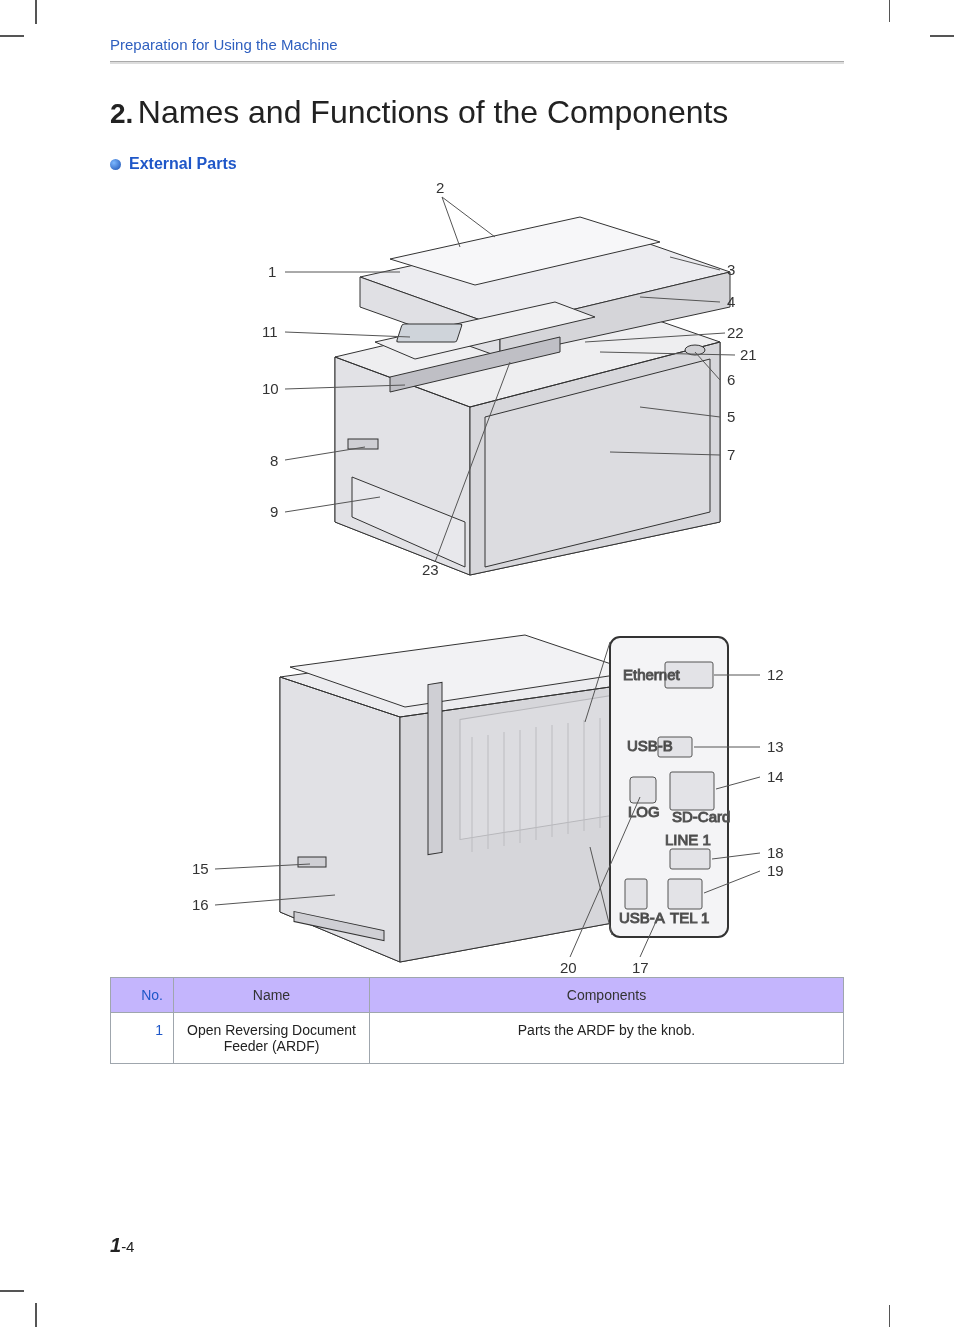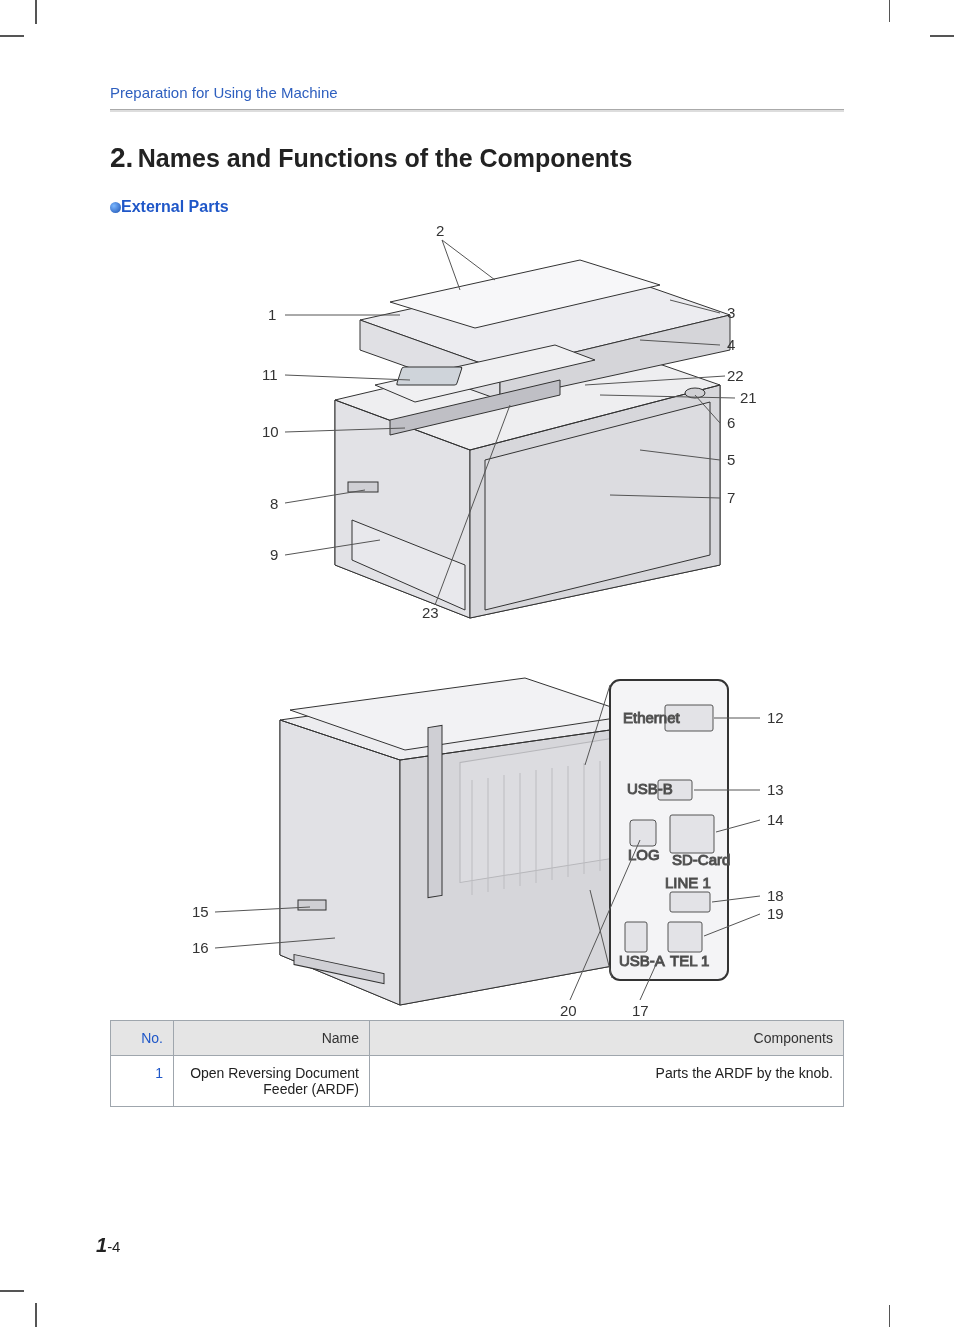--- a/index.html
+++ b/index.html
@@ -3,7 +3,7 @@
 <meta charset="utf-8">
 <style>
   html,body{margin:0;padding:0;background:#fff;font-family:Arial,Helvetica,sans-serif;color:#222}
-  .page{width:954px;height:1327px;position:relative;box-sizing:border-box;padding:84px 110px 40px 110px}
+  .page{width:954px;height:1327px;position:relative;box-sizing:border-box;padding:36px 110px 40px 110px}
   .crop-mark{position:absolute;background:#555}
   .crop-mark.tl-h{left:0;top:35px;width:24px;height:2px}
   .crop-mark.tl-v{left:35px;top:0;width:2px;height:24px}

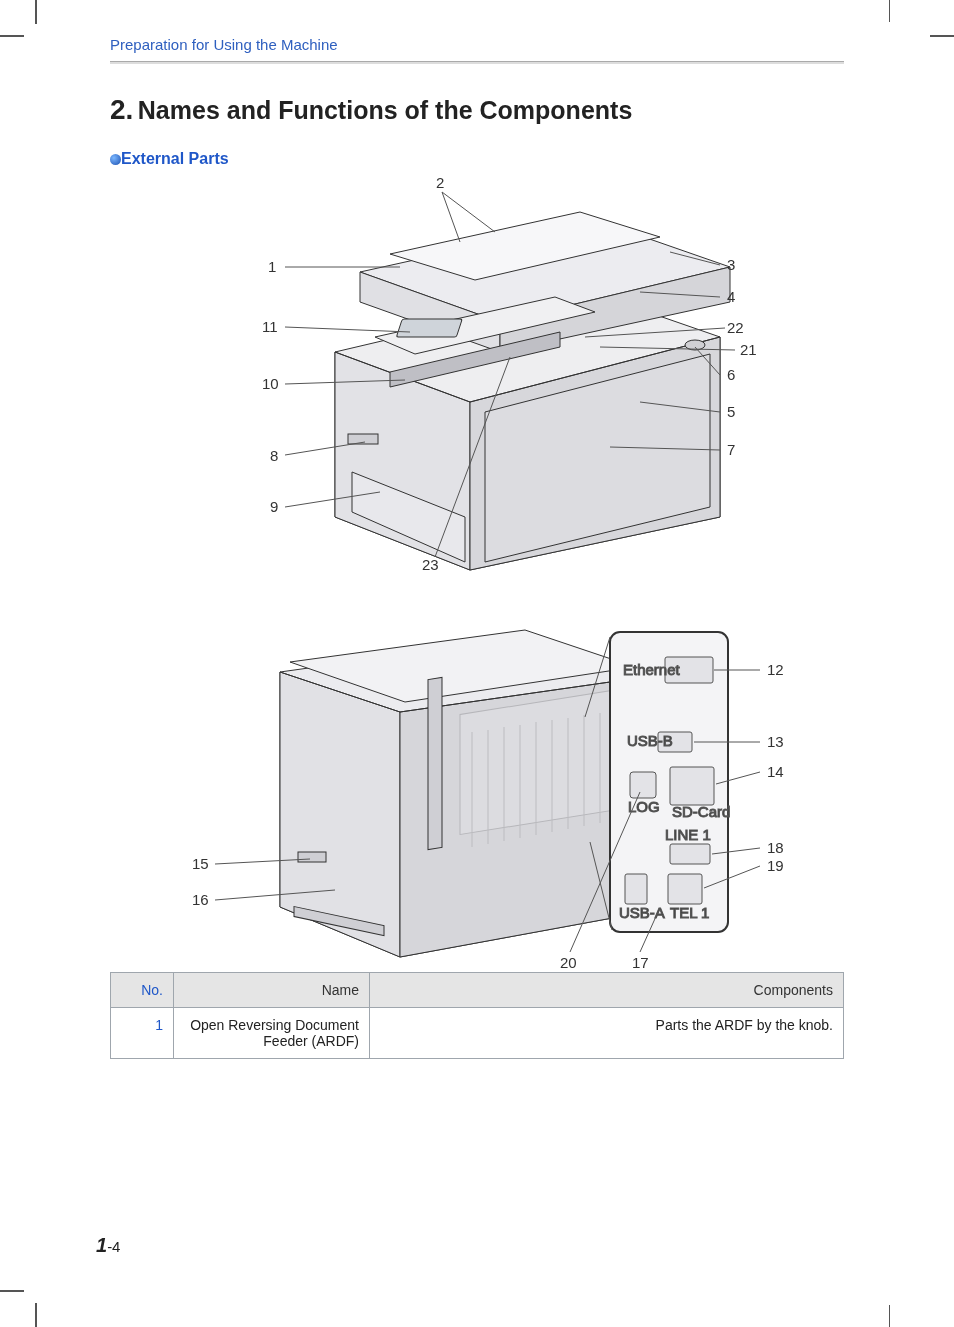--- a/index.html
+++ b/index.html
@@ -15,7 +15,7 @@
   .running-head{color:#2e5fbf;font-size:15px;padding-bottom:8px}
   .hr{height:3px;background:linear-gradient(to bottom,#aaa 0,#aaa 1px,#ddd 1px,#ddd 3px);margin-bottom:30px}
   .section-number{font-size:28px;font-weight:bold}
-  .section-title{font-size:25px;font-weight:bold}
+  .section-title{font-size:32px;font-weight:normal}
   .subsection{margin-top:24px;display:flex;align-items:center;}
   .bullet{width:11px;height:11px;border-radius:50%;background:radial-gradient(circle at 35% 35%,#7bb7ff,#1a4fb0)}
   .subsection-title{color:#1f57c8;font-weight:bold;font-size:16px}

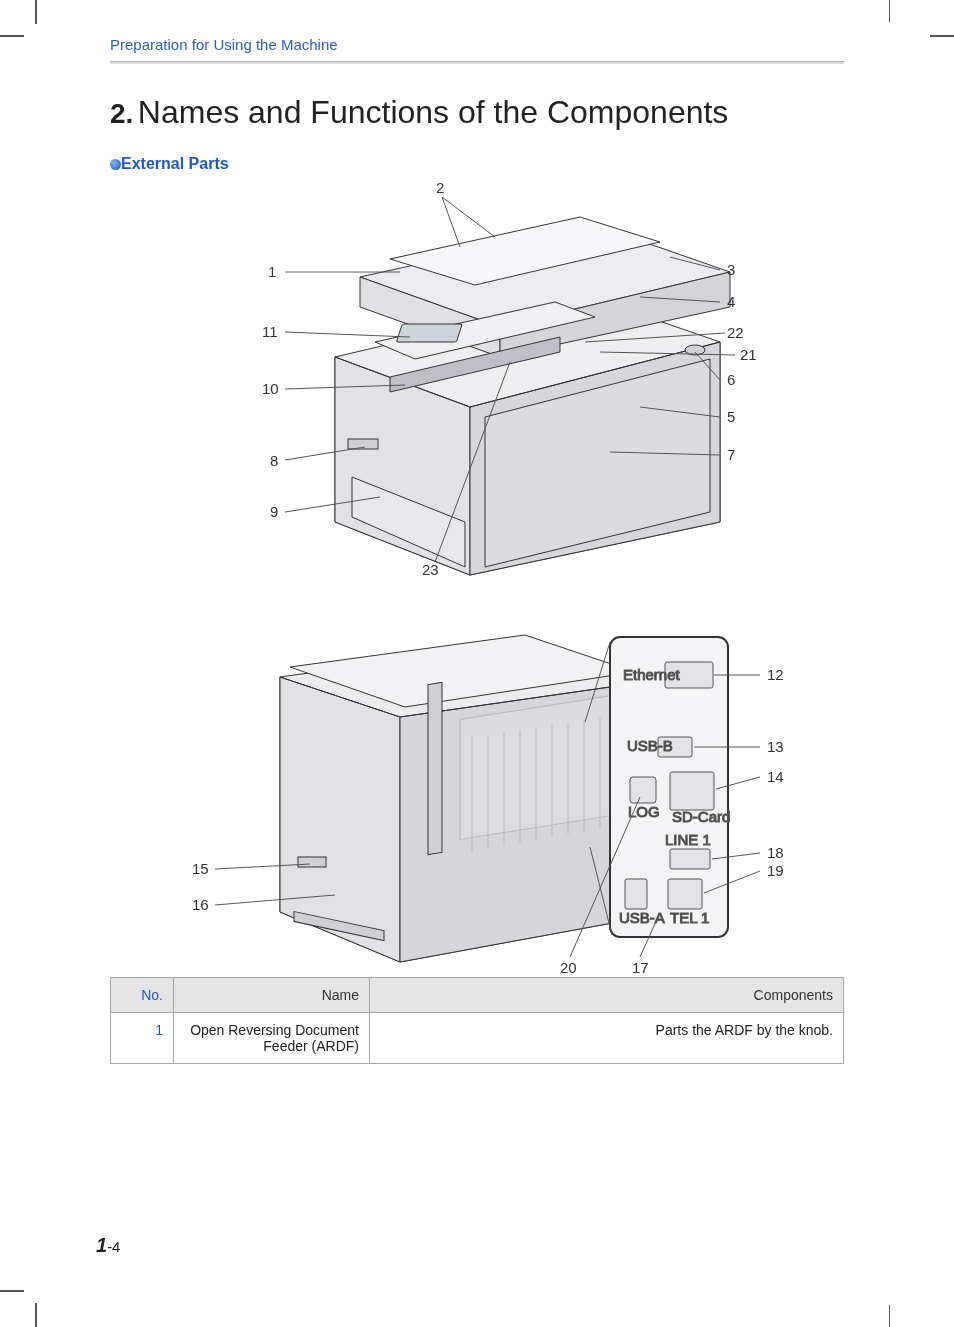--- a/index.html
+++ b/index.html
@@ -16,7 +16,7 @@
   .hr{height:3px;background:linear-gradient(to bottom,#aaa 0,#aaa 1px,#ddd 1px,#ddd 3px);margin-bottom:30px}
   .section-number{font-size:28px;font-weight:bold}
   .section-title{font-size:32px;font-weight:normal}
-  .subsection{margin-top:24px;display:flex;align-items:center;}
+  .subsection{margin-top:24px;display:flex;align-items:center;gap:8px}
   .bullet{width:11px;height:11px;border-radius:50%;background:radial-gradient(circle at 35% 35%,#7bb7ff,#1a4fb0)}
   .subsection-title{color:#1f57c8;font-weight:bold;font-size:16px}
   .figure-area{position:relative;width:100%;height:790px;margin-top:4px}

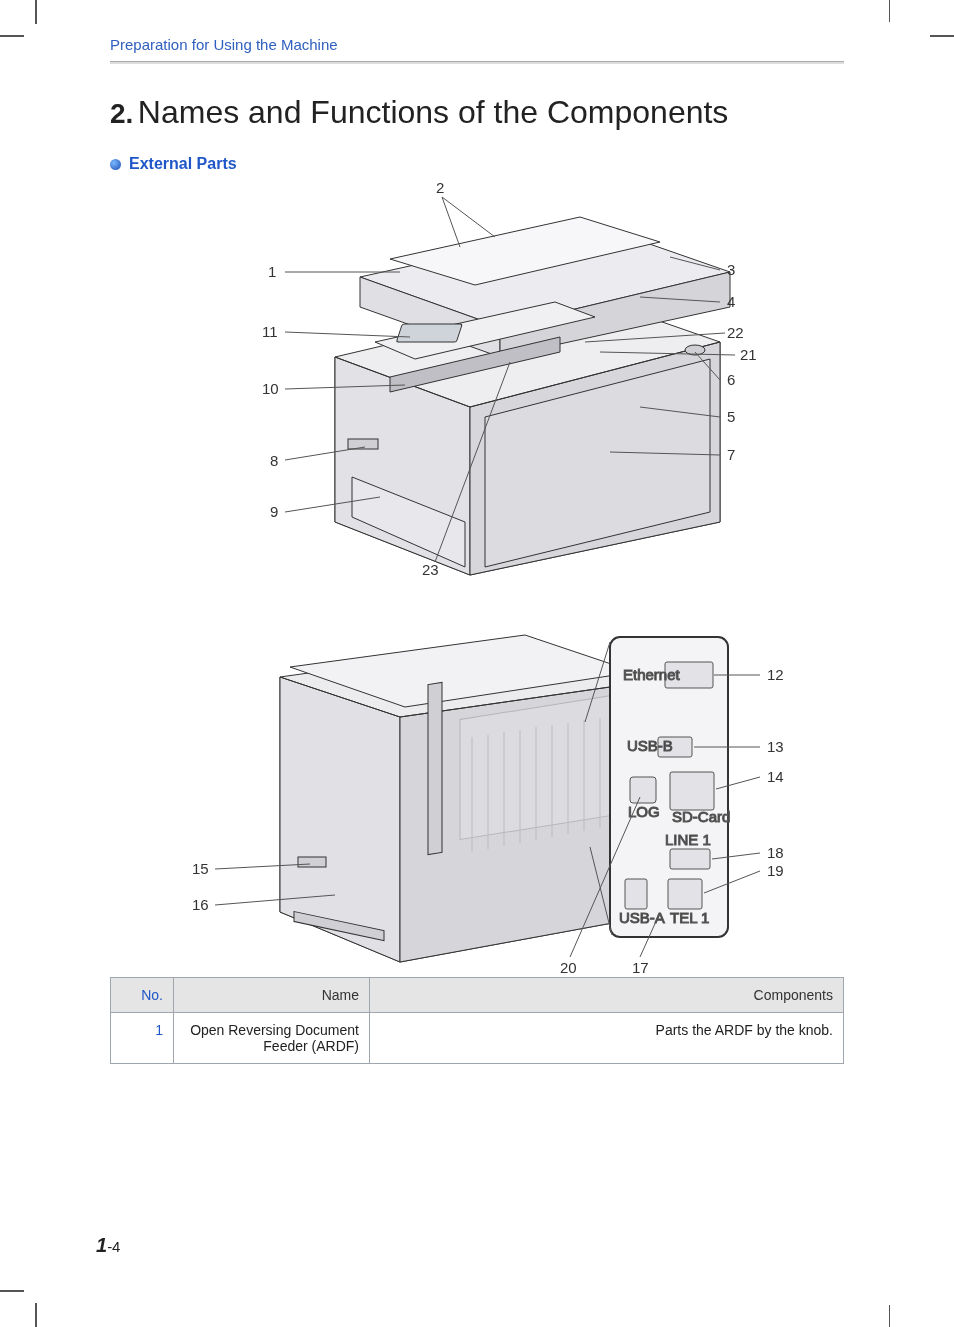--- a/index.html
+++ b/index.html
@@ -23,7 +23,7 @@
   .printer-svg{position:absolute}
   .tbl{width:100%;border-collapse:collapse;margin-top:10px}
   .tbl th,.tbl td{border:1px solid #9fa6ad;padding:9px 10px;font-size:14px;vertical-align:top;text-align:right;font-weight:normal}
-  .tbl thead th{background:#e5e5e5;color:#333}
+  .tbl thead th{background:#c4b5fd;color:#333}
   .tbl .no{width:42px;text-align:right;color:#1f57c8}
   .tbl .name{width:175px}
   .page-num{position:absolute;left:96px;bottom:70px;font-size:15px}

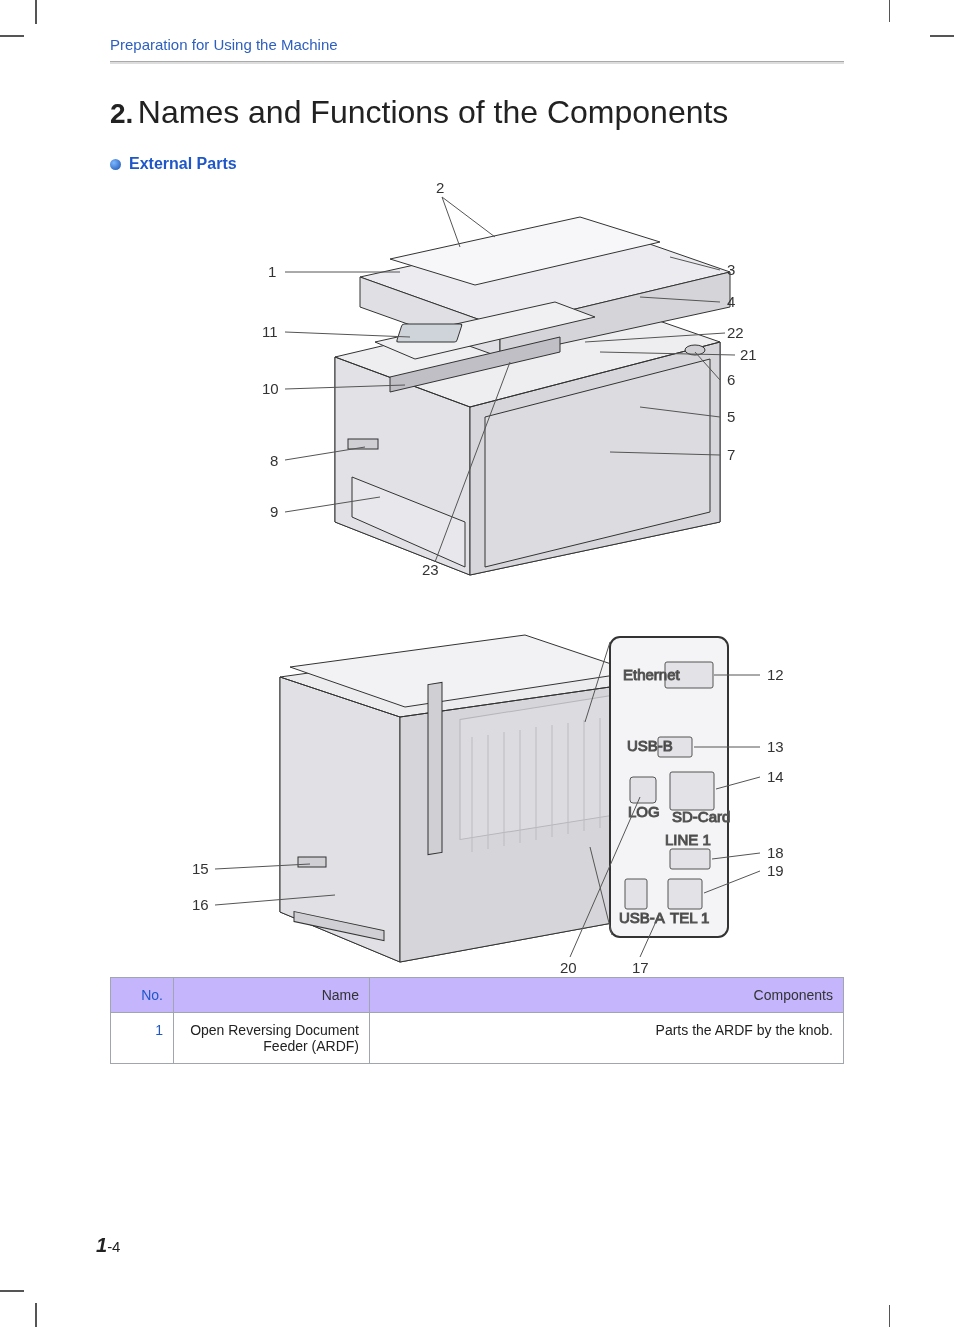--- a/index.html
+++ b/index.html
@@ -22,7 +22,7 @@
   .figure-area{position:relative;width:100%;height:790px;margin-top:4px}
   .printer-svg{position:absolute}
   .tbl{width:100%;border-collapse:collapse;margin-top:10px}
-  .tbl th,.tbl td{border:1px solid #9fa6ad;padding:9px 10px;font-size:14px;vertical-align:top;text-align:right;font-weight:normal}
+  .tbl th,.tbl td{border:1px solid #9fa6ad;padding:9px 10px;font-size:14px;vertical-align:top;text-align:center;font-weight:normal}
   .tbl thead th{background:#c4b5fd;color:#333}
   .tbl .no{width:42px;text-align:right;color:#1f57c8}
   .tbl .name{width:175px}

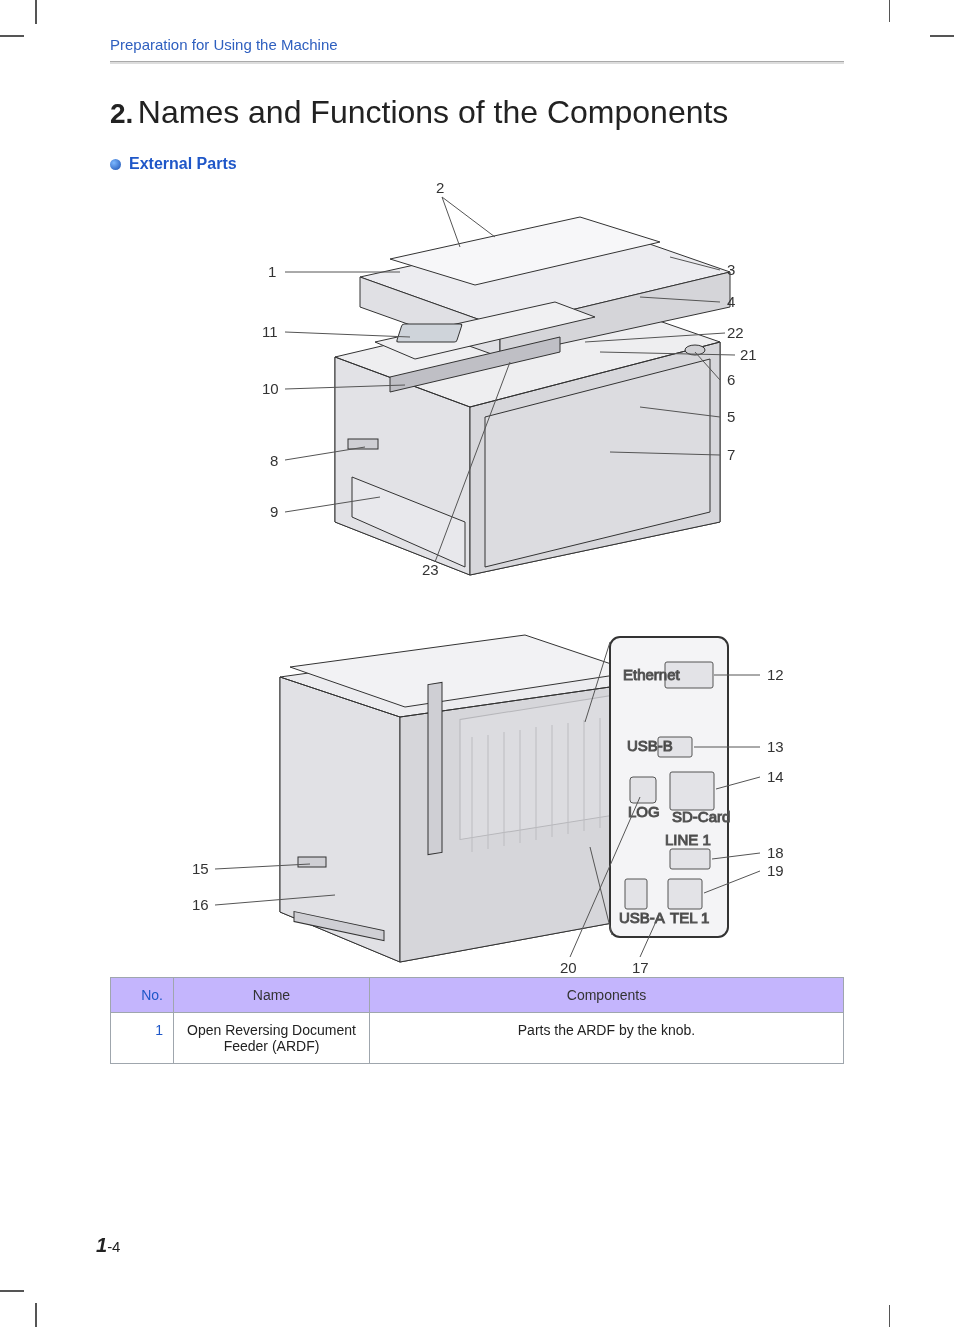--- a/index.html
+++ b/index.html
@@ -26,7 +26,7 @@
   .tbl thead th{background:#c4b5fd;color:#333}
   .tbl .no{width:42px;text-align:right;color:#1f57c8}
   .tbl .name{width:175px}
-  .page-num{position:absolute;left:96px;bottom:70px;font-size:15px}
+  .page-num{position:absolute;left:110px;bottom:70px;font-size:15px}
   .page-num .chap{font-style:italic;font-weight:bold;font-size:20px}
   svg text{font-family:Arial;font-size:15px;fill:#333}
 </style>

